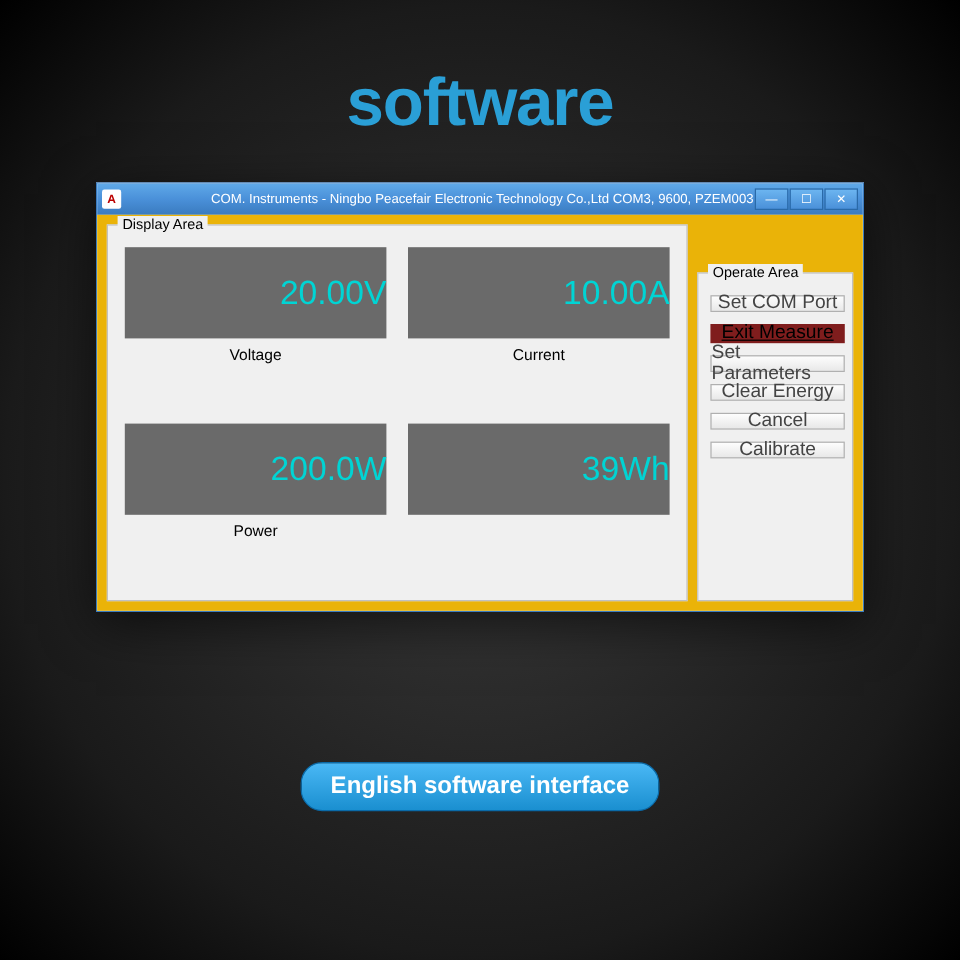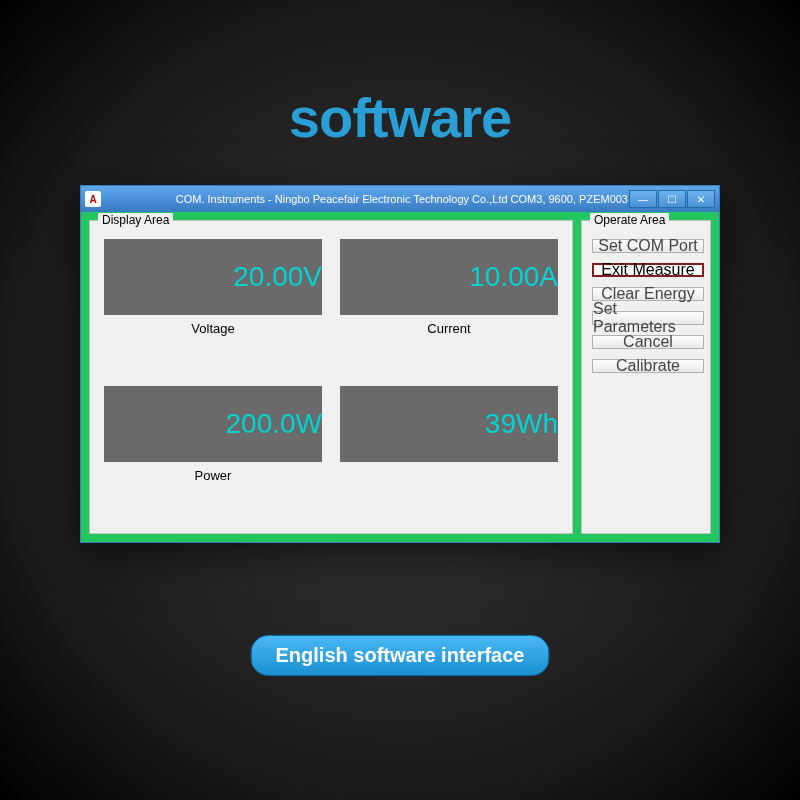--- a/index.html
+++ b/index.html
@@ -16,7 +16,7 @@
     color: #2a9fd6;
     font-size: 56px;
     font-weight: bold;
-    margin-top: 85px;
+    margin-top: 52px;
     letter-spacing: -1px;
   }
   .window {

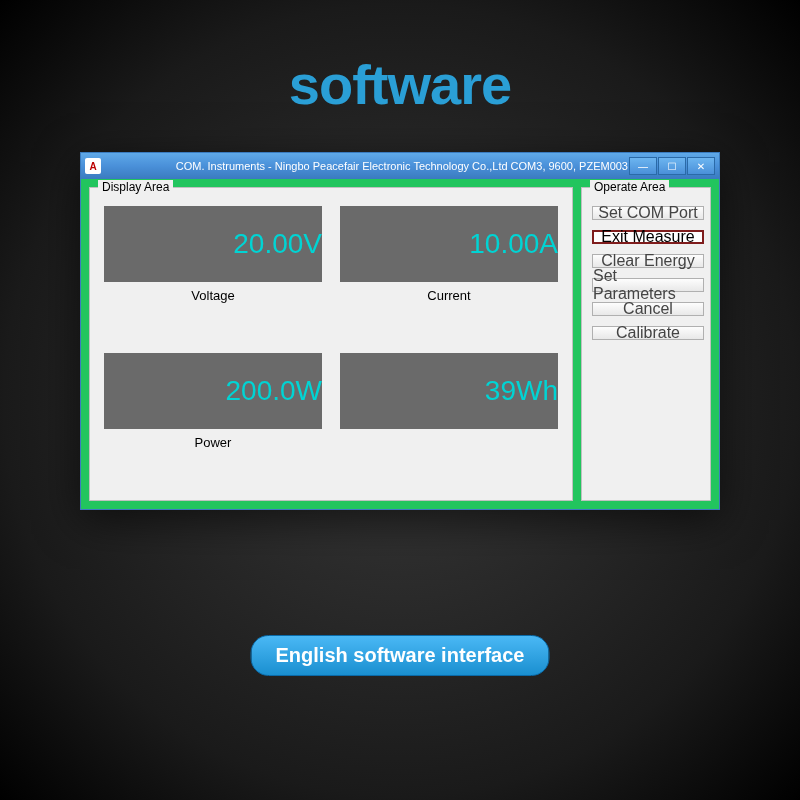--- a/index.html
+++ b/index.html
@@ -66,7 +66,7 @@
   .win-btn.close { background: linear-gradient(to bottom, #6cb5f0, #4a90d9); }
   .window-body {
     display: flex;
-    background: #22c55e;
+    background: #eab308;
     padding: 8px;
     gap: 8px;
     height: 330px;

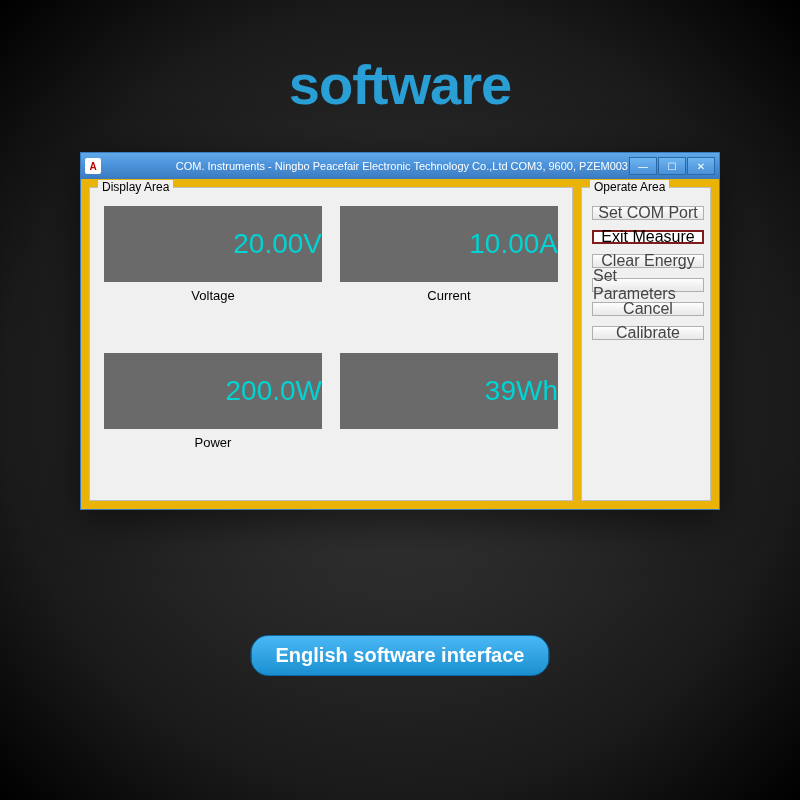--- a/index.html
+++ b/index.html
@@ -117,6 +117,7 @@
     flex-direction: column;
     gap: 10px;
     padding: 18px 6px 10px 10px;
+    margin-top: 40px;
   }
   .op-btn {
     height: 14px;

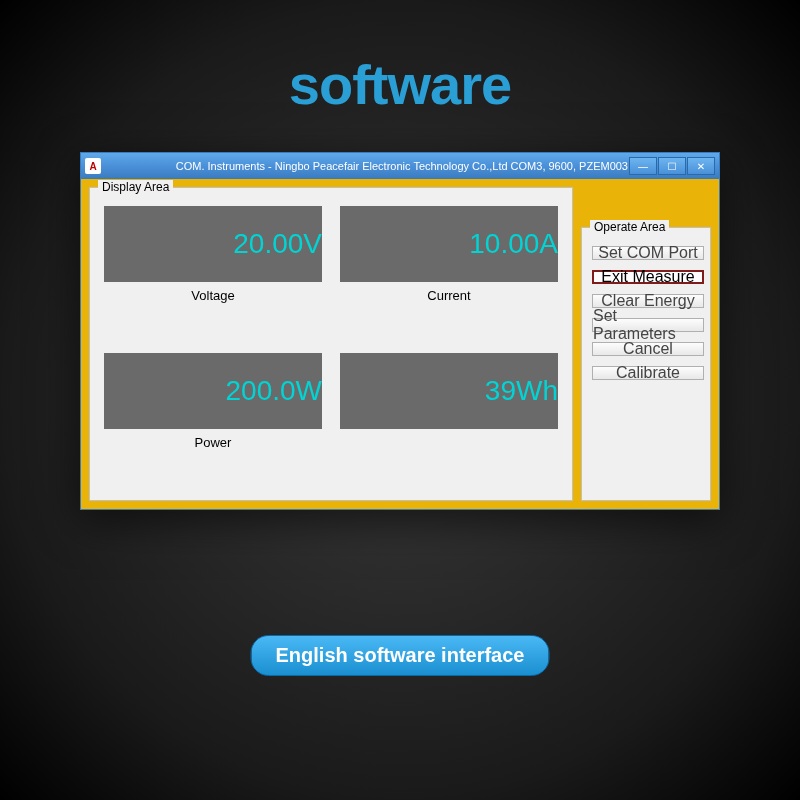--- a/index.html
+++ b/index.html
@@ -132,9 +132,10 @@
     justify-content: center;
   }
   .op-btn.active {
-    border: 2px solid #7f1d1d;
+    border: 8px solid #7f1d1d;
     color: #000;
     background: #fff;
+    text-decoration: underline;
   }
   .caption-pill {
     position: absolute;

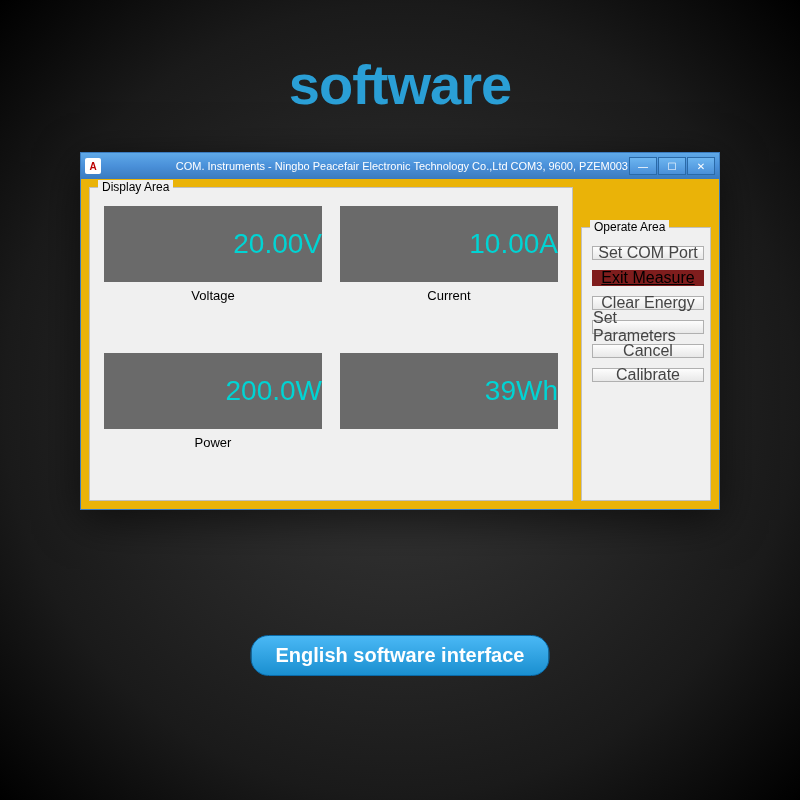--- a/index.html
+++ b/index.html
@@ -202,8 +202,8 @@
 
       <div class="op-btn">Set COM Port</div>
       <div class="op-btn active">Exit Measure</div>
+      <div class="op-btn">Set Parameters</div>
       <div class="op-btn">Clear Energy</div>
-      <div class="op-btn">Set Parameters</div>
       <div class="op-btn">Cancel</div>
       <div class="op-btn">Calibrate</div>
     </div>

